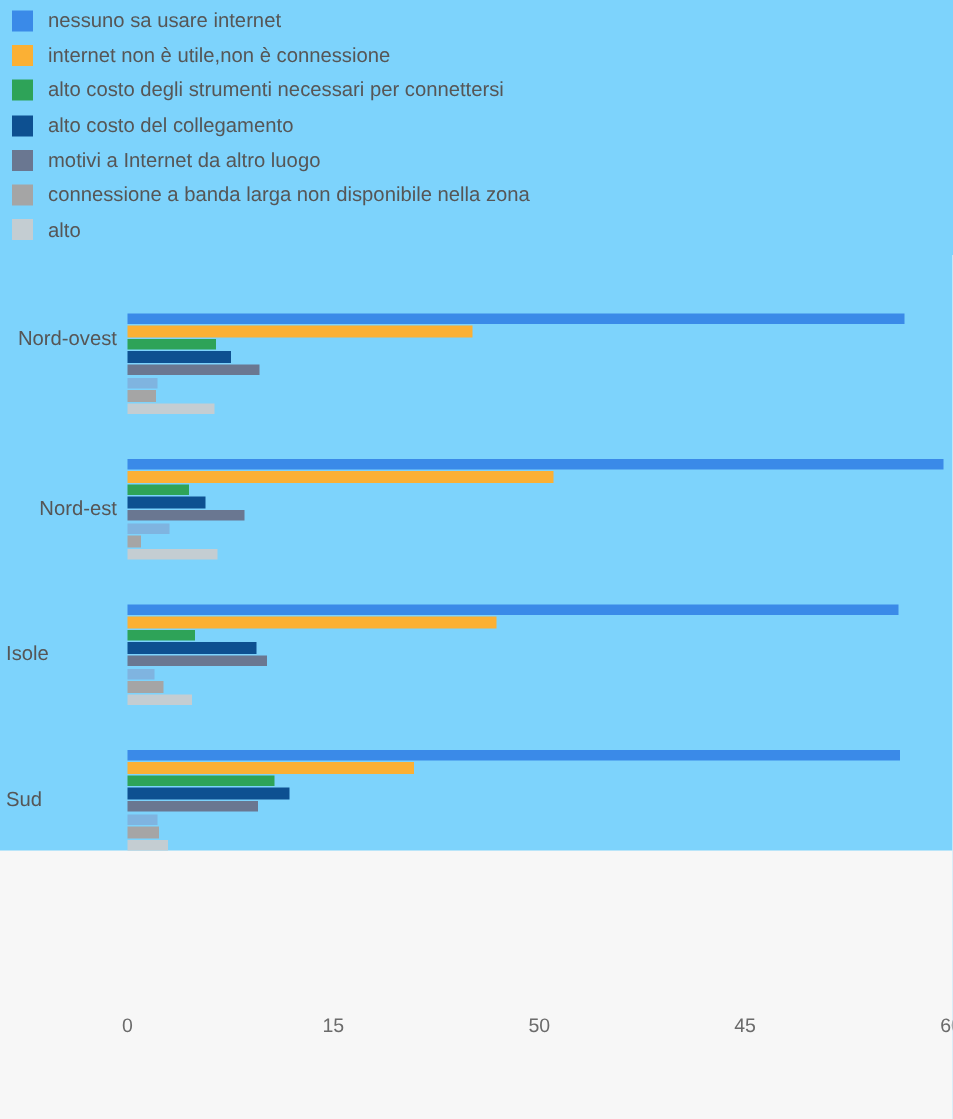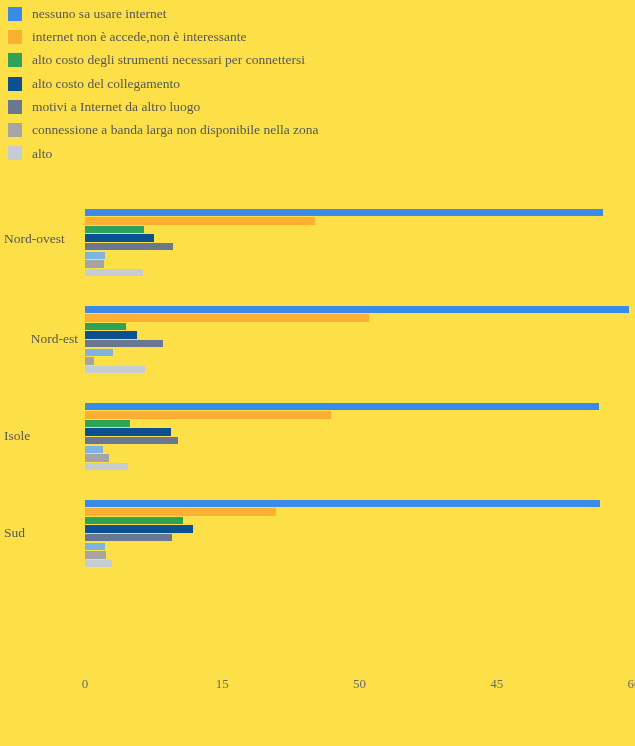--- a/index.html
+++ b/index.html
@@ -17,9 +17,8 @@
   #chart-root {
     position: relative;
     width: 635px;
-    height: 746px;
-    background: #fde047;
-    font-family: Liberation Serif, serif;
+    height: 567px;
+    background: #7dd3fc;
   }
 
   

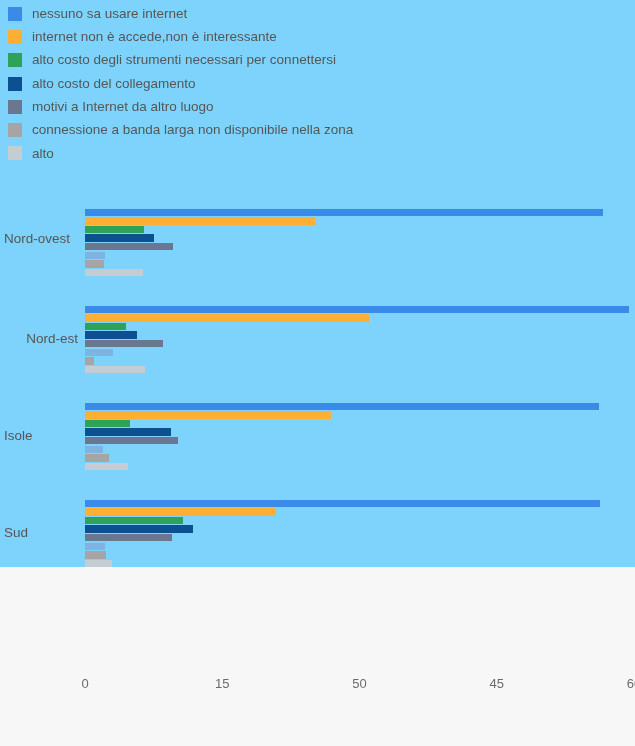--- a/index.html
+++ b/index.html
@@ -114,7 +114,7 @@
       </div>
       <div class="legend-item">
         <span class="legend-swatch" style="background: rgb(251, 176, 52);"></span>
-        <span class="legend-label">internet non è accede,non è interessante</span>
+        <span class="legend-label">internet non è utile,non è connessione</span>
       </div>
       <div class="legend-item">
         <span class="legend-swatch" style="background: rgb(46, 163, 88);"></span>

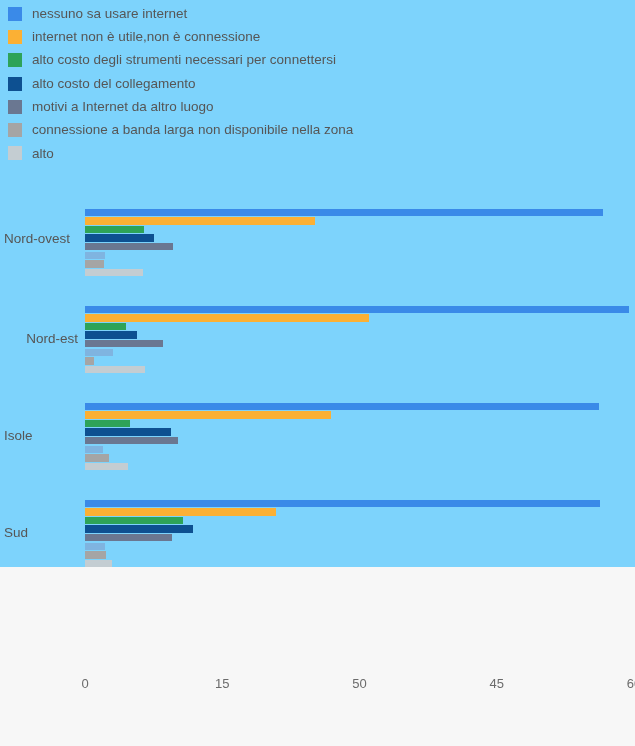--- a/index.html
+++ b/index.html
@@ -140,7 +140,7 @@
 
   <div id="plot">
       <div class="group" style="top: 13px; height: 68.8px;">
-        <div class="group-label" style="top: 23px;">Nord-ovest</div>
+        <div class="group-label" style="top: 10px; text-align: right;">Nord-ovest</div>
         <div class="bars">
           <div class="bar-row">
             <div class="bar" title="nessuno sa usare internet: 56.6" style="width: 517.89px; background: rgb(58, 138, 232);"></div>

